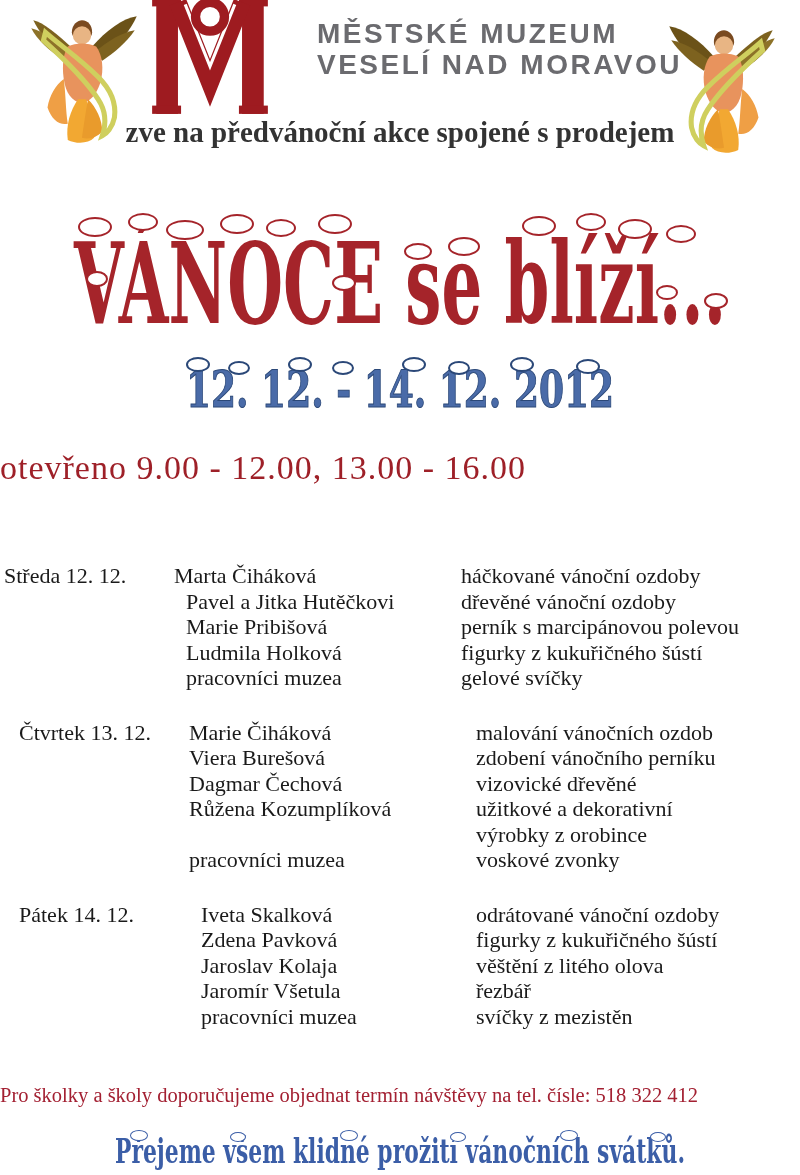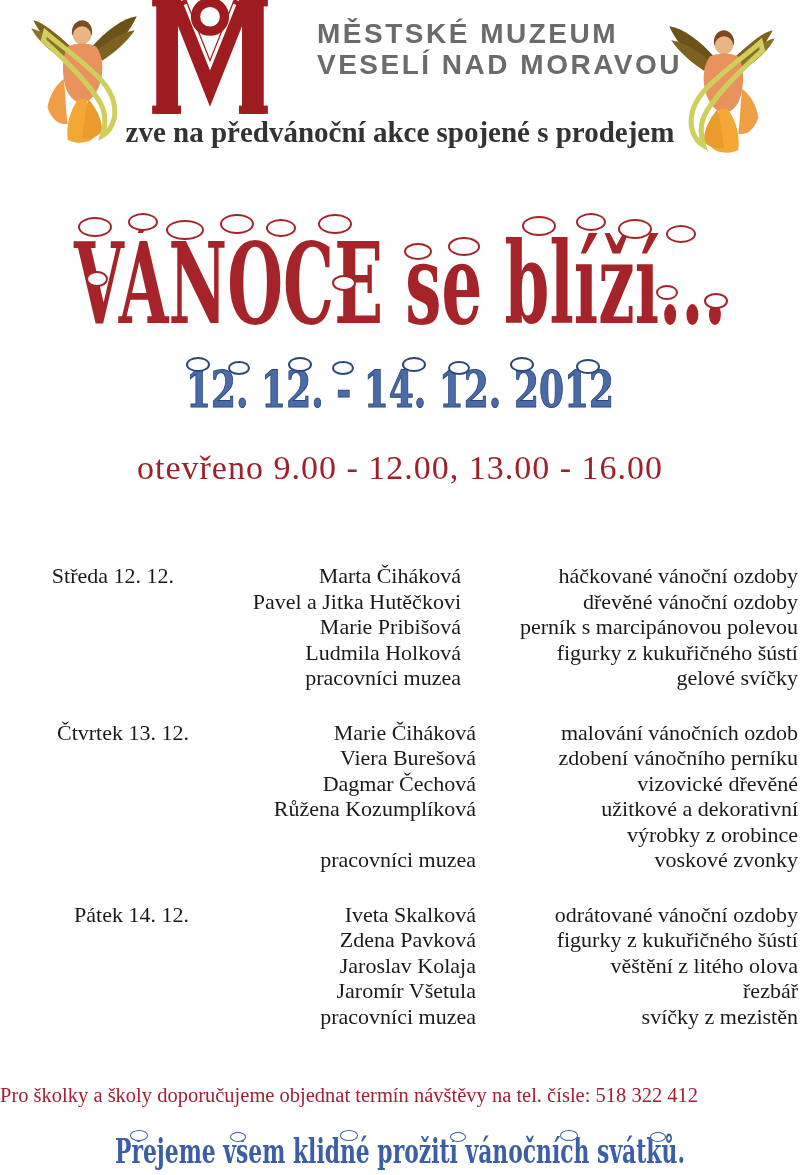--- a/index.html
+++ b/index.html
@@ -57,7 +57,7 @@
 
   .opening-hours {
     position: absolute; left: 0; top: 449px; width: 800px;
-    text-align: center;
+    text-align: left;
     font-size: 34px;
     letter-spacing: 1px;
     color: #9e2028;

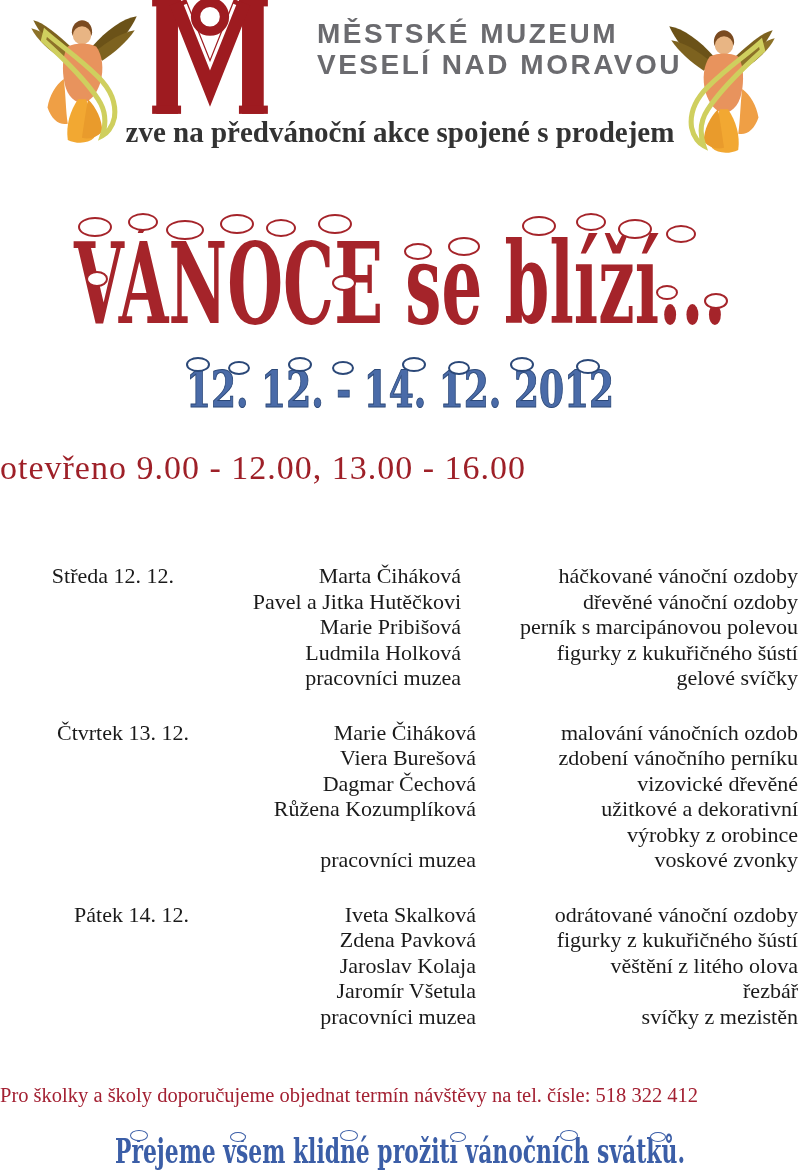--- a/index.html
+++ b/index.html
@@ -75,7 +75,6 @@
     display: grid;
     grid-template-columns: 170px 287px 1fr;
     line-height: 25.5px;
-    text-align: right;
   }
   .col-name.ind { padding-left: 12px; }
 

